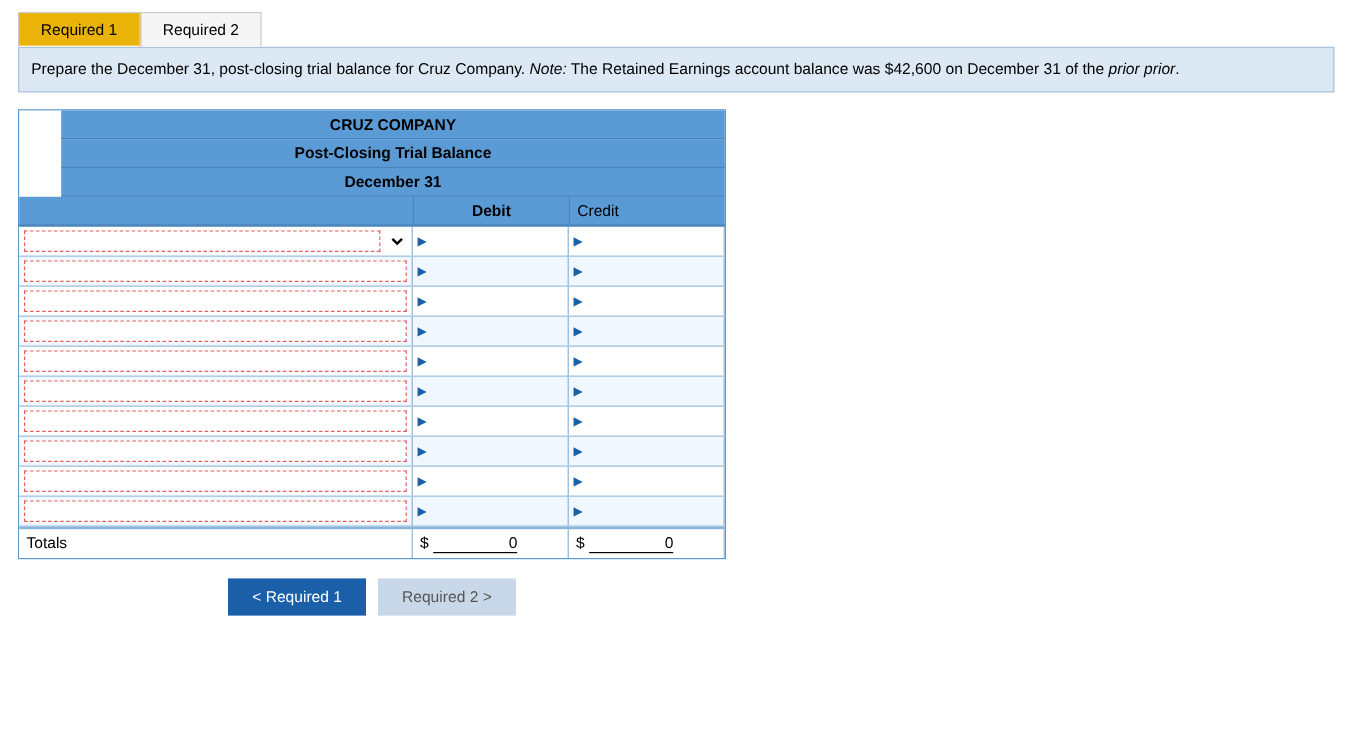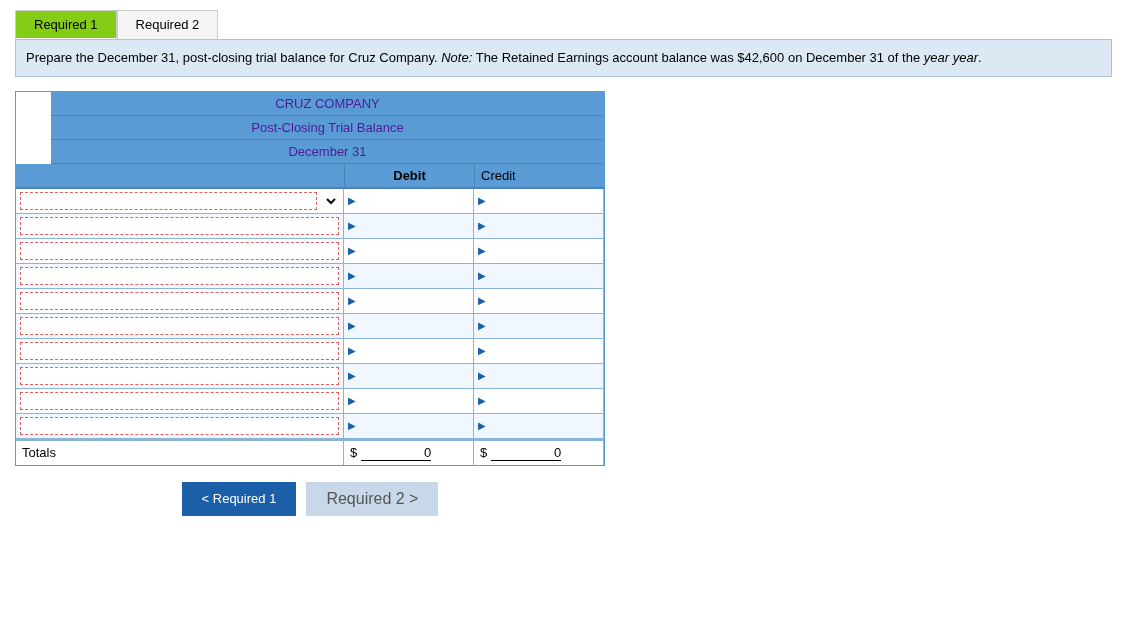--- a/index.html
+++ b/index.html
@@ -32,7 +32,7 @@
       font-size: 13px;
     }
     .tab.active {
-      background: #84cc16;
+      background: #eab308;
       border-bottom: 1px solid #fff;
       z-index: 2;
     }

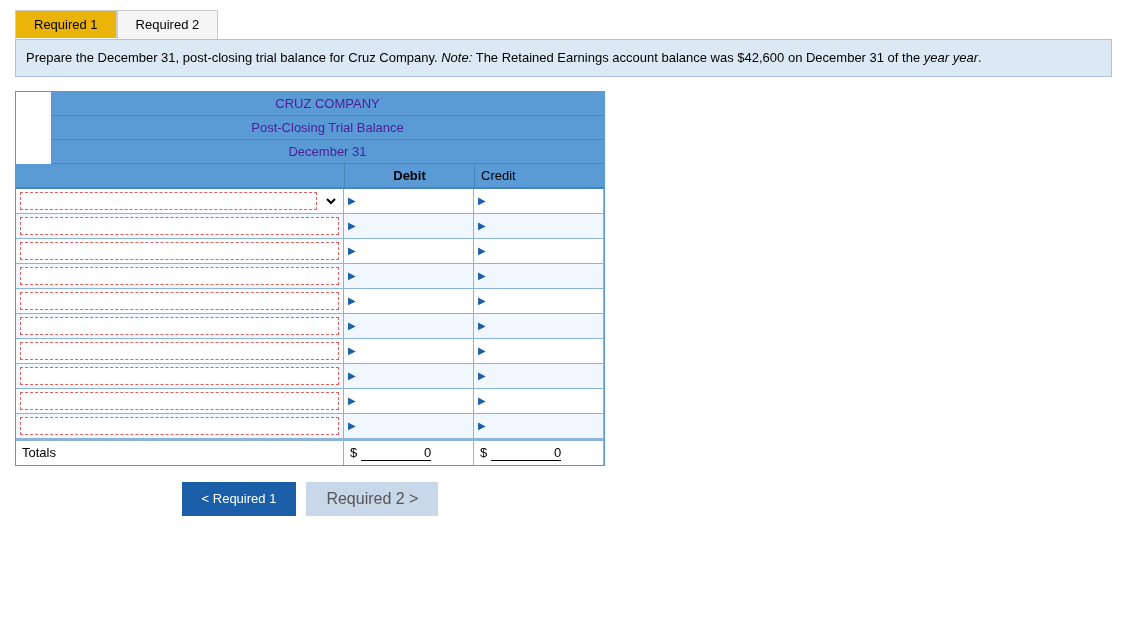--- a/index.html
+++ b/index.html
@@ -231,7 +231,7 @@
   </div>
 
   <div class="instruction-bar">
-    <span>Prepare the December 31, post-closing trial balance for Cruz Company. </span><em>Note:</em><span> The Retained Earnings account balance was $42,600 on December 31 of the </span><em>year year</em><span>.</span>
+    <span>Prepare the December 31, post-closing trial balance for Cruz Company. </span><em>Note:</em><span> The Retained Earnings account balance was $42,600 on December 31 of the </span><em>prior prior</em><span>.</span>
   </div>
 
   <div class="table-container">

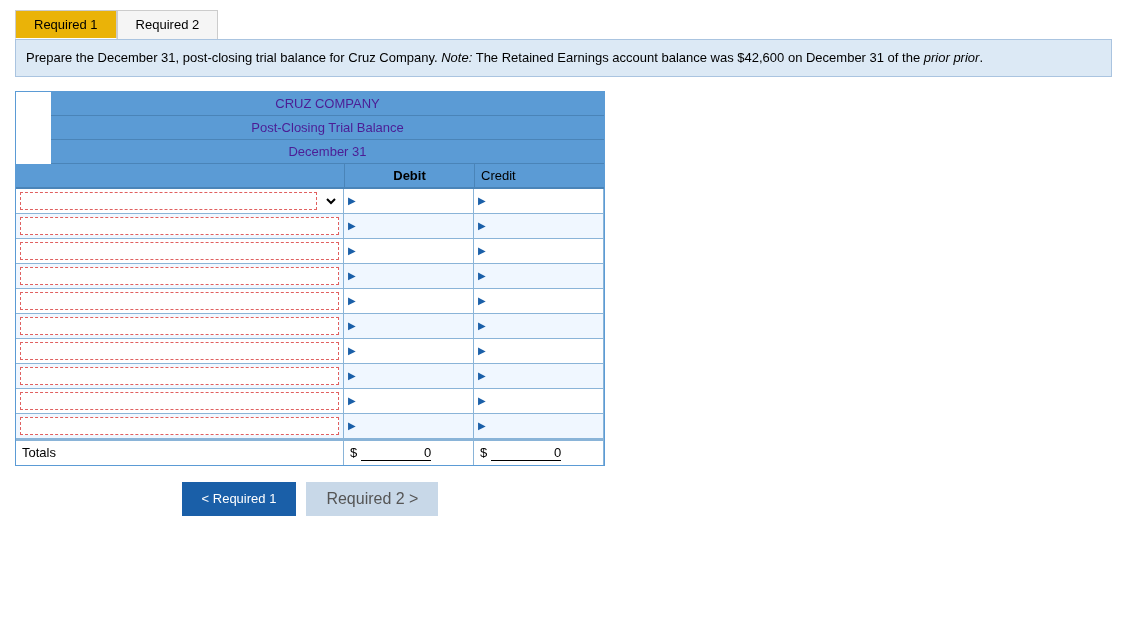--- a/index.html
+++ b/index.html
@@ -58,10 +58,10 @@
     
     .tbl-header {
       background: #5b9bd5;
-      color: #4c1d95;
+      color: #000000;
       text-align: center;
       padding: 4px;
-      font-weight: normal;
+      font-weight: bold;
       font-size: 13px;
       border-bottom: 1px solid #4a84b8;
       margin-left: 35px;

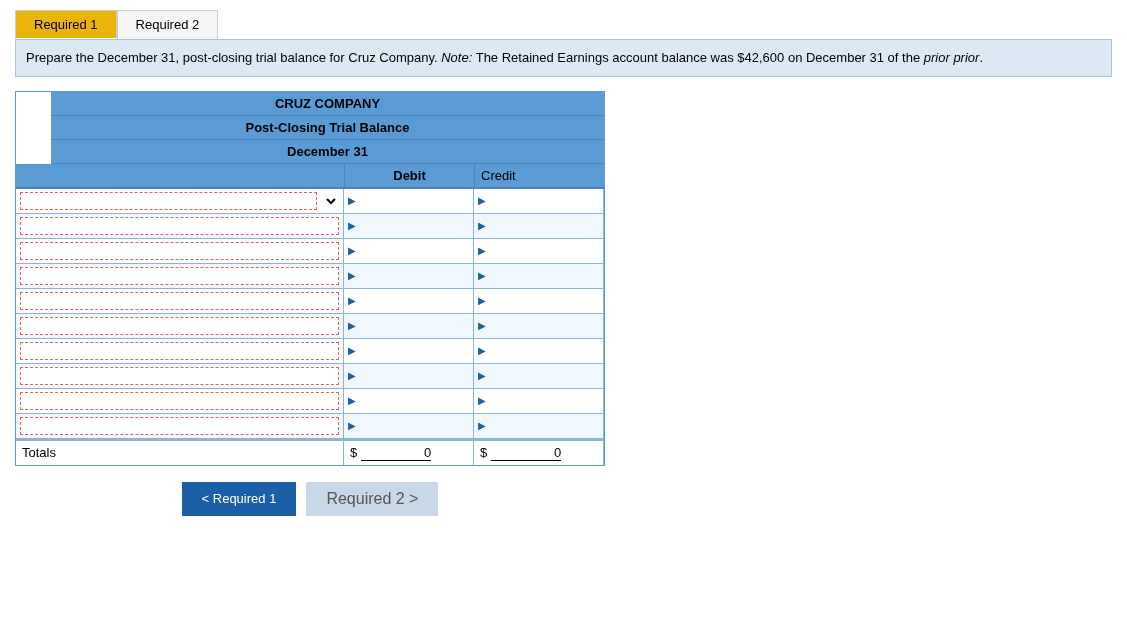--- a/index.html
+++ b/index.html
@@ -205,7 +205,7 @@
       color: #555;
       border: none;
       padding: 8px 20px;
-      font-size: 16px;
+      font-size: 13px;
       cursor: pointer;
       display: flex;
       align-items: center;

